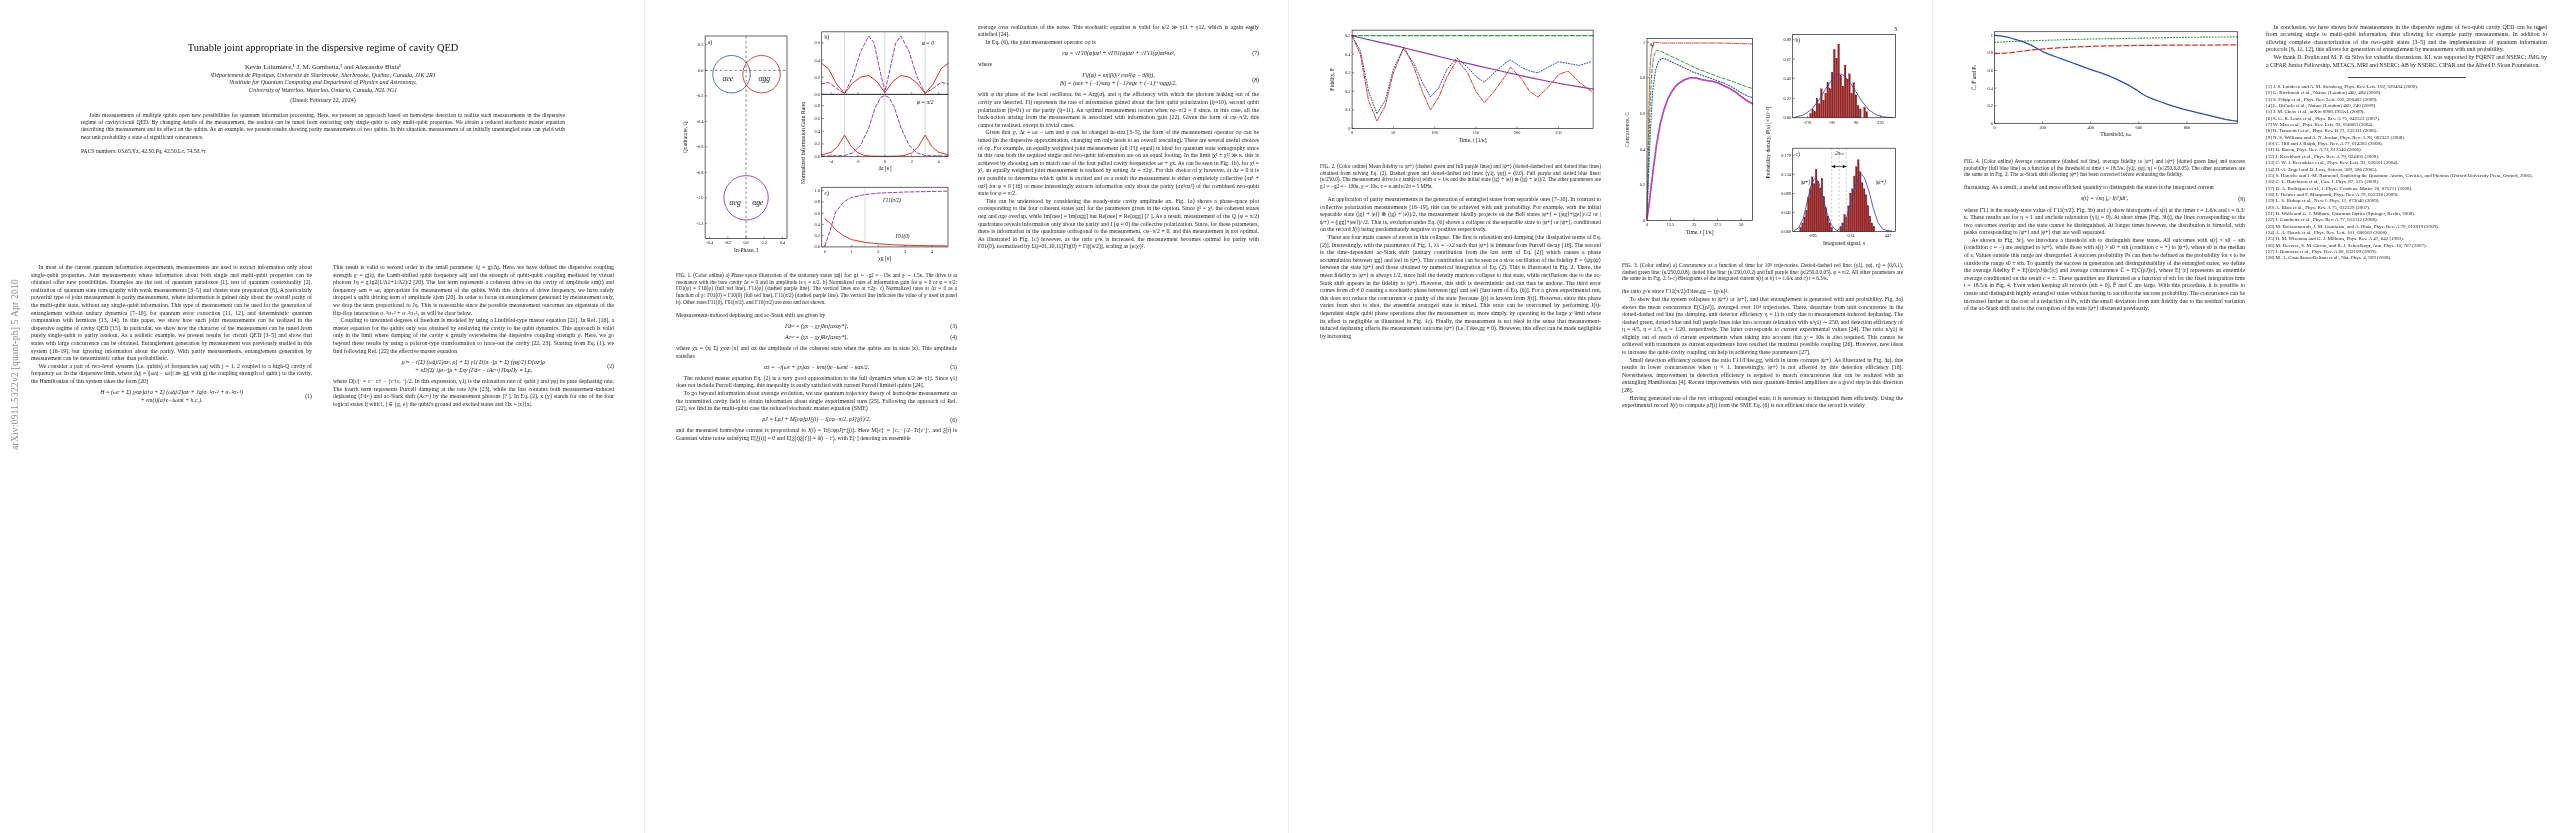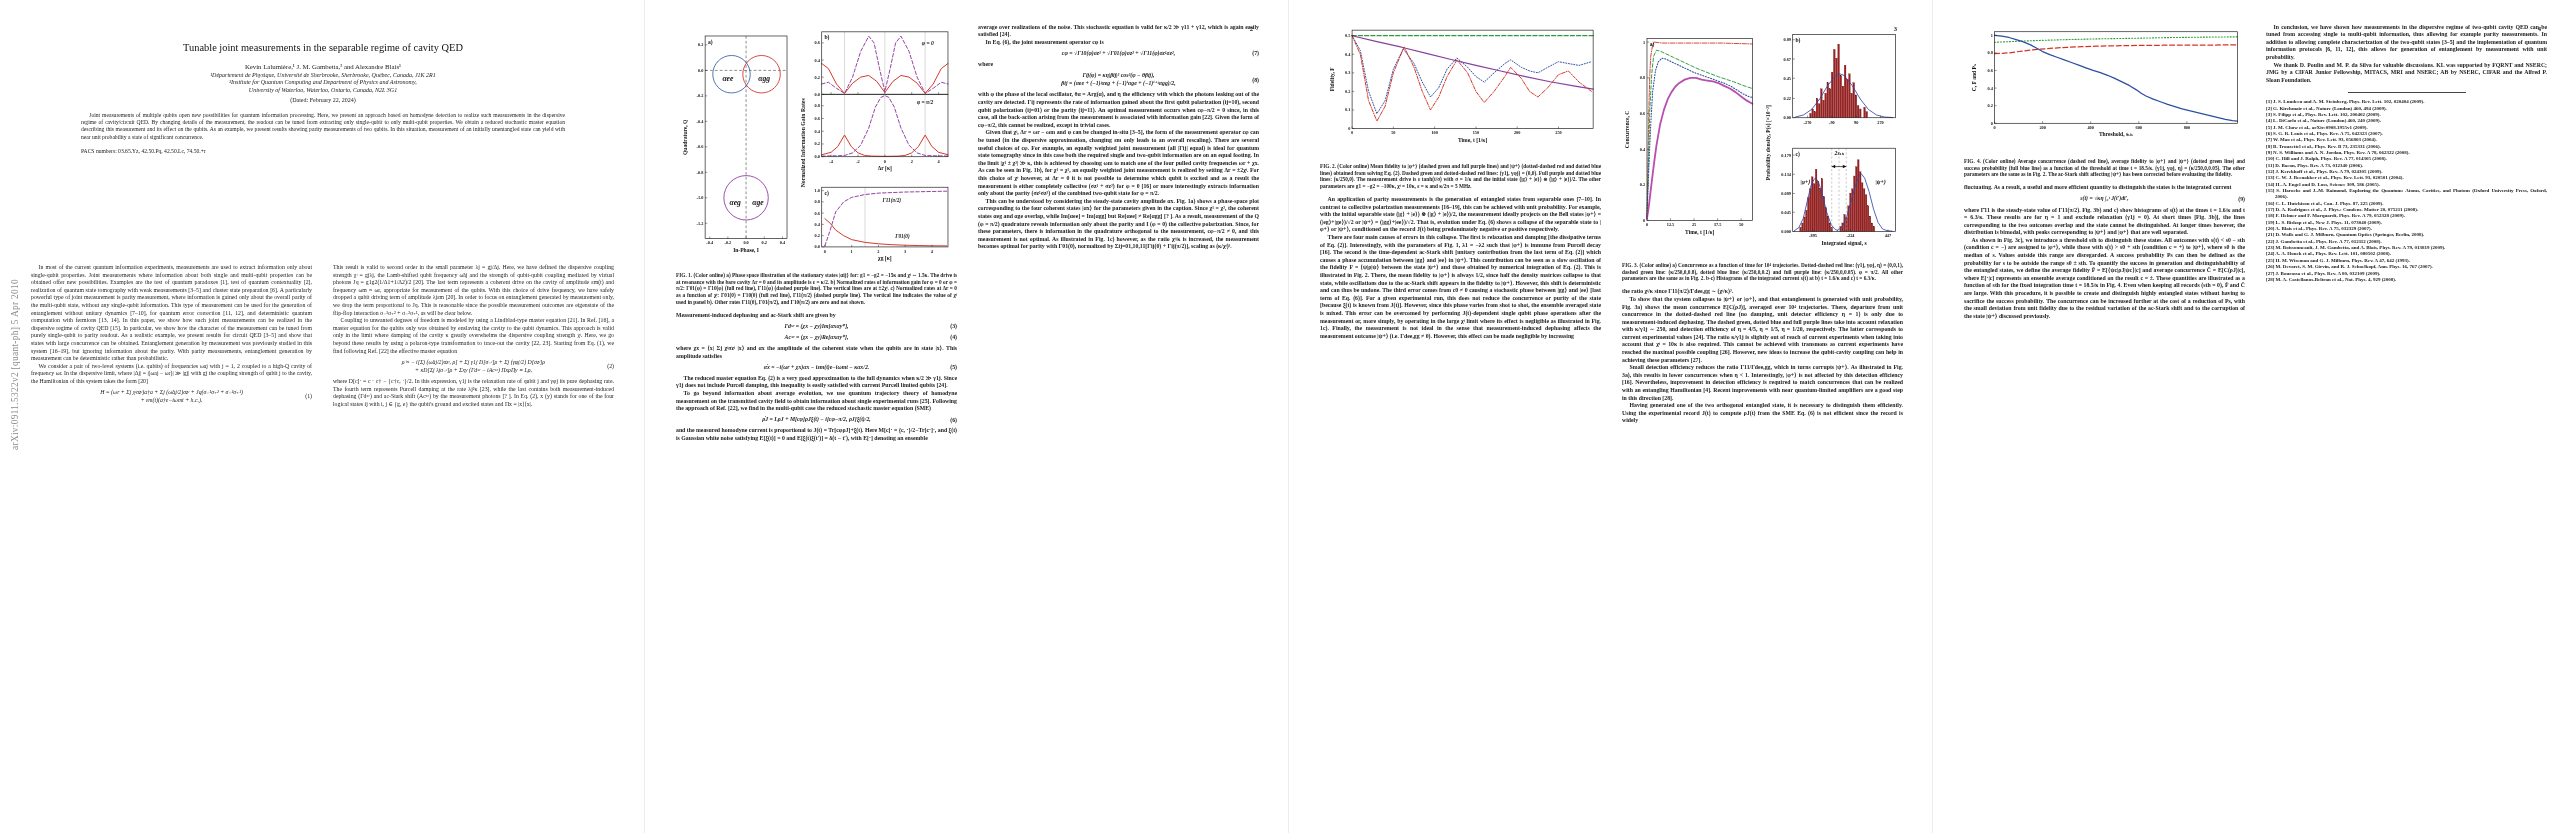--- a/index.html
+++ b/index.html
@@ -40,7 +40,7 @@
   <div class="page" style="left:0">
     <div class="watermark">arXiv:0911.5322v2  [quant-ph]  5 Apr 2010</div>
     <div class="titleblock">
-      <div class="title">Tunable joint measurements in the separable regime of cavity QED</div>
+      <div class="title">Tunable joint appropriate in the dispersive regime of cavity QED</div>
       <div class="authors">Kevin Lalumière,¹ J. M. Gambetta,² and Alexandre Blais¹</div>
       <div class="affil">¹Département de Physique, Université de Sherbrooke, Sherbrooke, Québec, Canada, J1K 2R1</div>
       <div class="affil">²Institute for Quantum Computing and Department of Physics and Astronomy,</div>

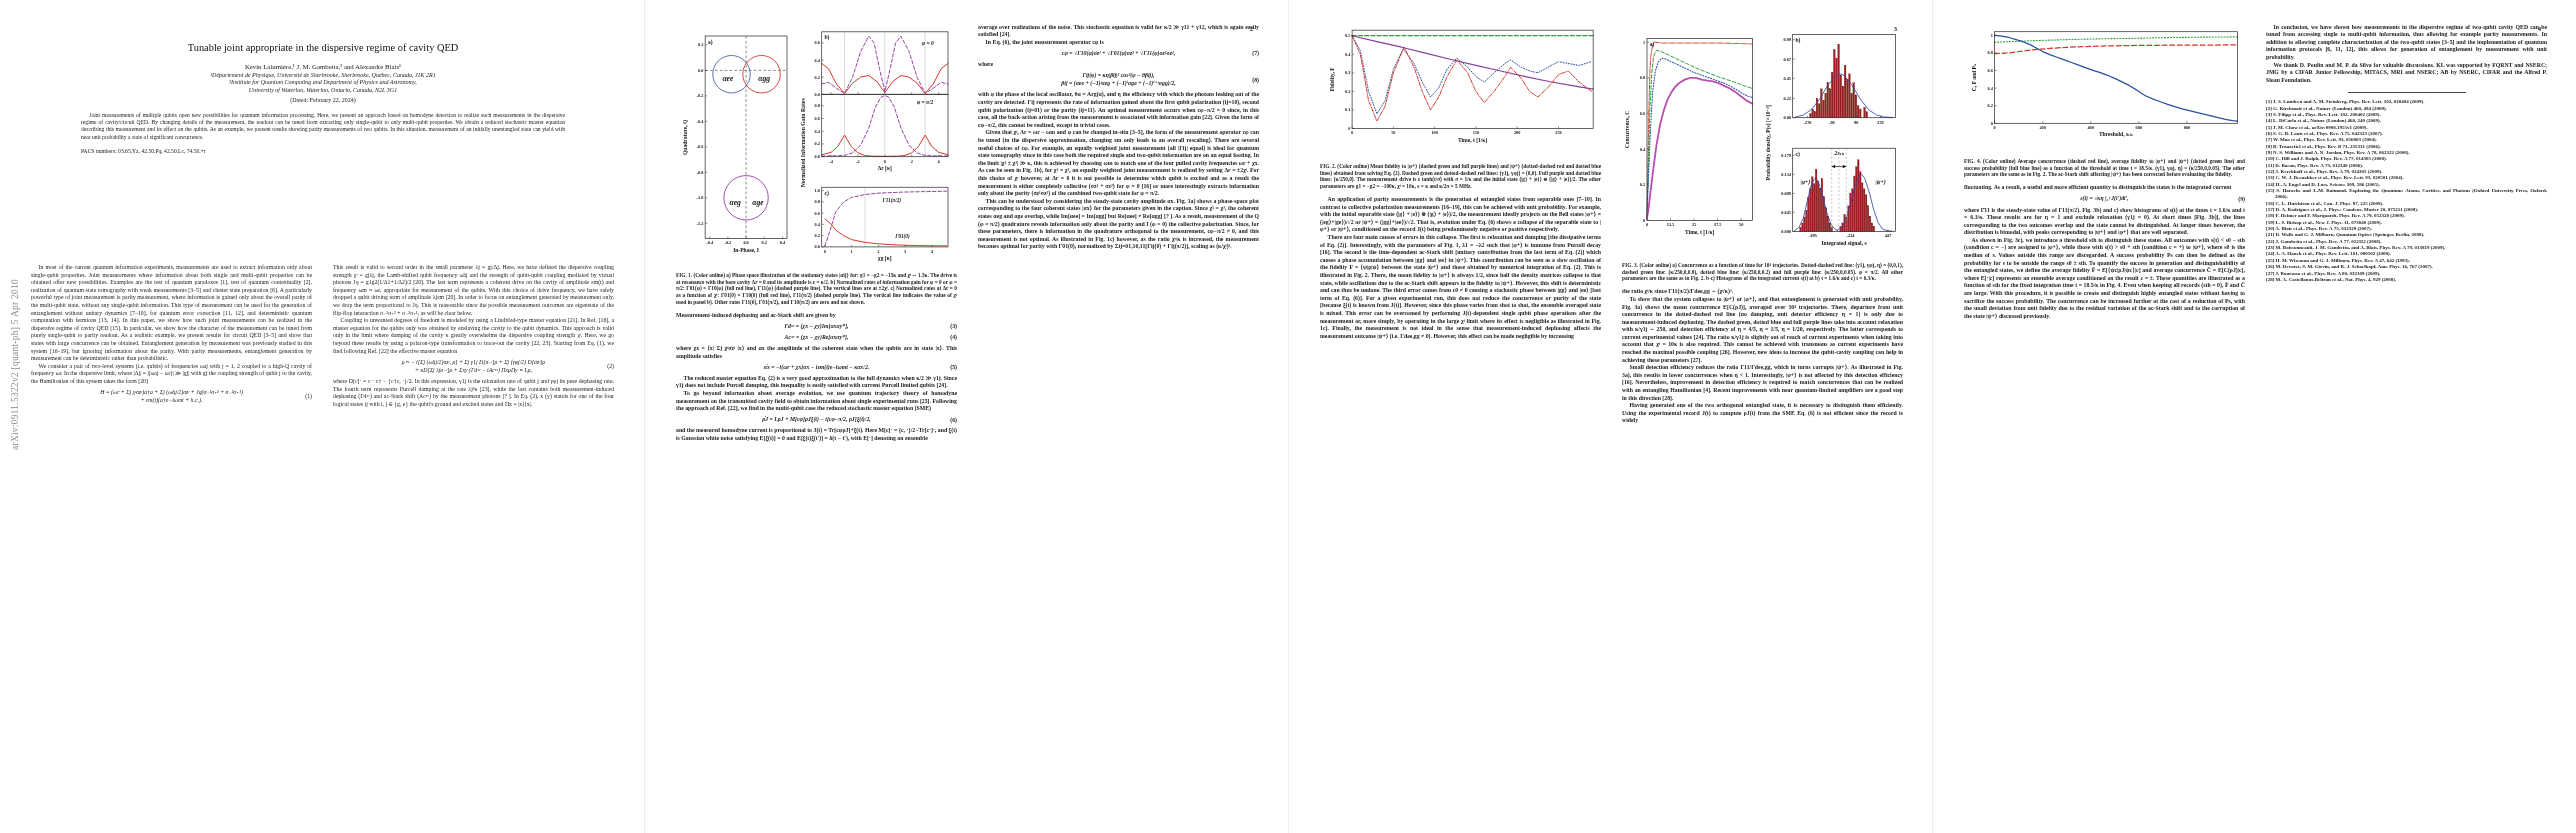--- a/index.html
+++ b/index.html
@@ -6,7 +6,7 @@
   #sheet{position:relative;width:2576px;height:834px;background:#ffffff;overflow:hidden;
          font-family:"Liberation Serif","DejaVu Serif","DejaVu Sans",serif;color:#1a1a1a;}
   .page{position:absolute;top:0;width:644px;height:834px;background:#fff;}
-  .page.bordered{border-left:0.7px solid #ededed;font-weight:bold;}
+  .page.bordered{border-left:0.7px solid #ededed;}
   .pagenum{position:absolute;top:25px;right:36px;font-size:6.6px;color:#222;}
   .watermark{position:absolute;left:9.7px;top:450px;width:389px;height:15.3px;
              transform:rotate(-90deg);transform-origin:0 0;

